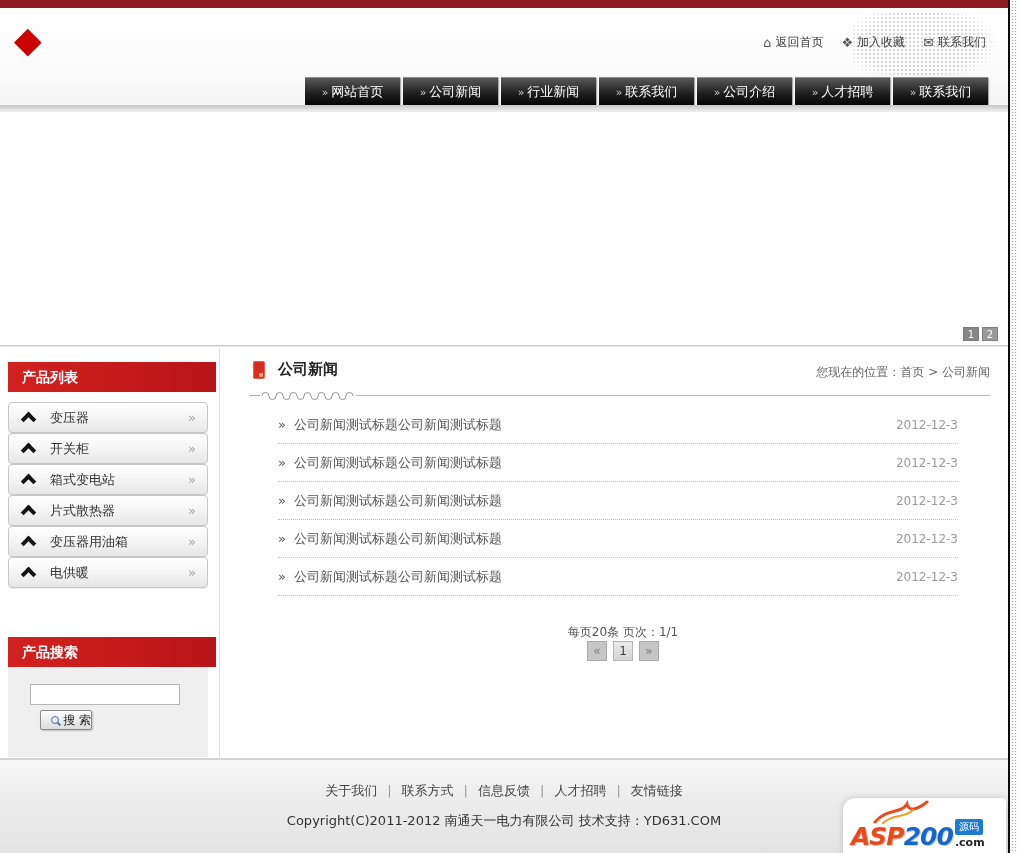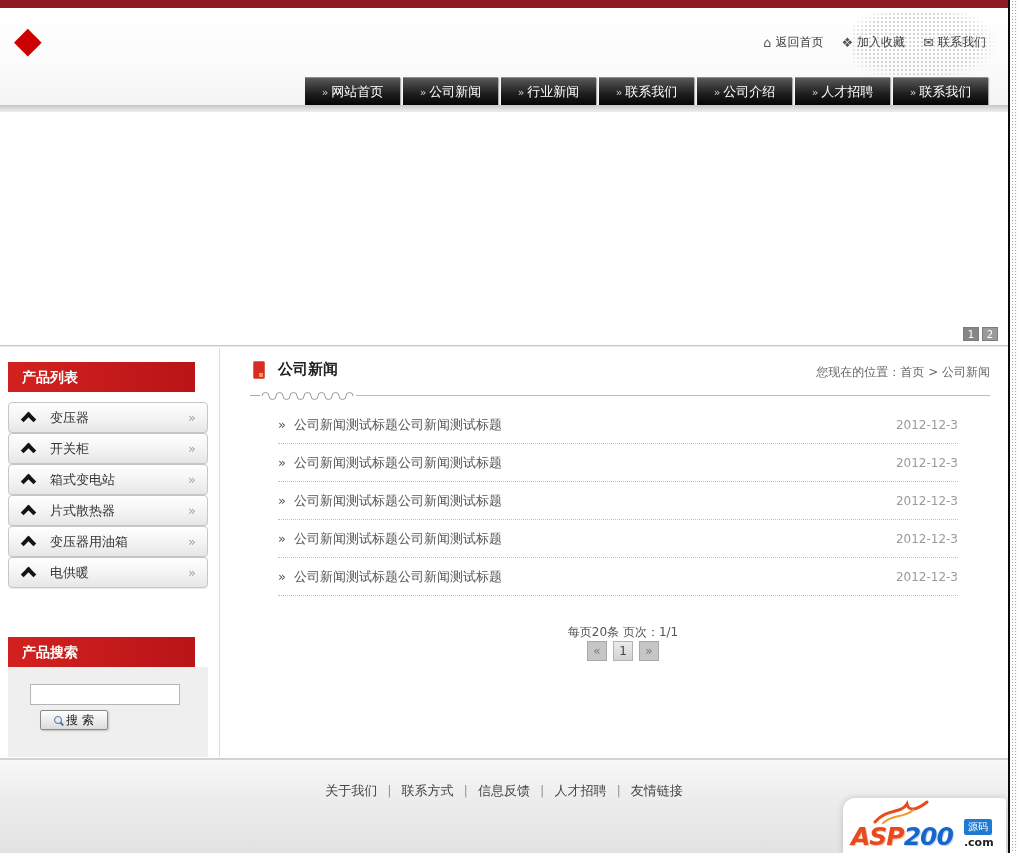--- a/index.html
+++ b/index.html
@@ -49,7 +49,7 @@
   .content-top-line { position:absolute; left:0; top:345px; width:1008px; height:2px;
     background:#c6c6c6; border-bottom:1px solid #ececec; }
   
-  .side-title { position:absolute; left:8px; width:187px; height:30px; padding-left:14px;
+  .side-title { position:absolute; left:8px; width:208px; height:30px; padding-left:14px;
     background:linear-gradient(90deg,#d2221f,#b91418);
     color:#fff; font-weight:bold; font-size:14px; line-height:30px; }
   .side-title.list { top:362px; }

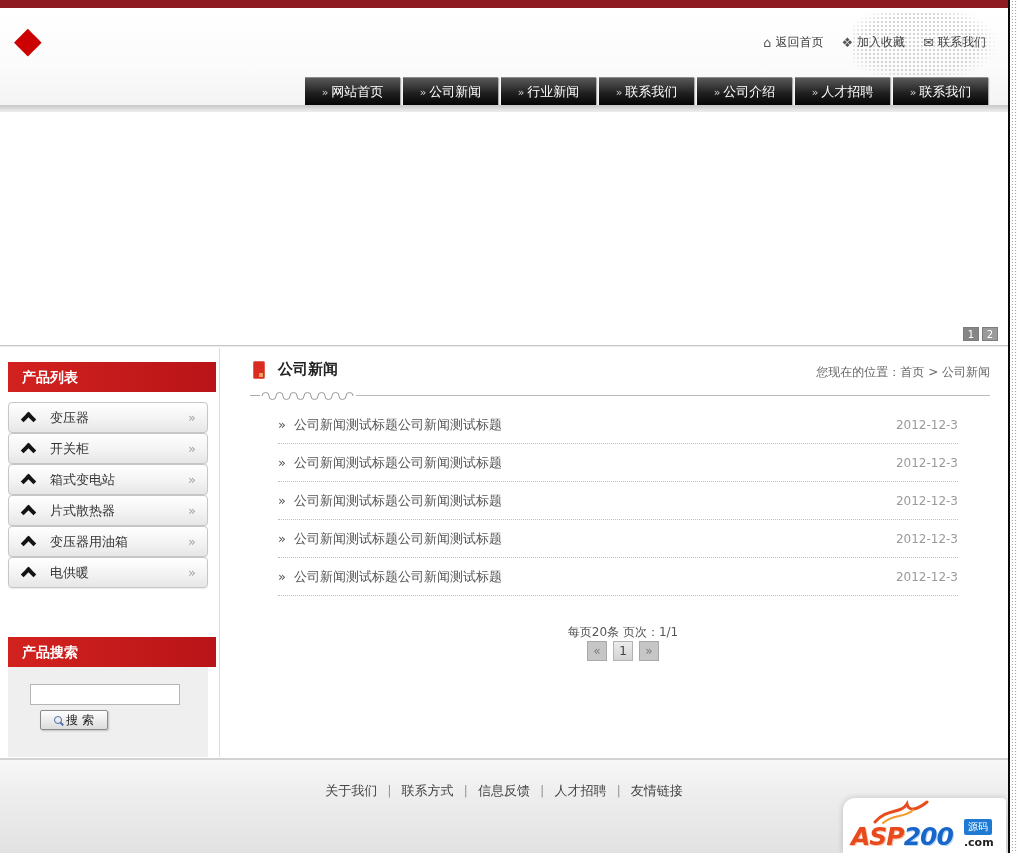--- a/index.html
+++ b/index.html
@@ -66,10 +66,10 @@
   .search-panel { position:absolute; left:8px; top:667px; width:200px; height:90px; background:#efefef; }
   .search-input { position:absolute; left:30px; top:684px; width:150px; height:21px;
     border:1px solid #b5b5b5; background:#fff; font-size:12px; padding:0 4px; }
-  .search-btn { position:absolute; left:40px; top:710px; width:68px; height:20px; cursor:pointer;
+  .search-btn { position:absolute; left:40px; top:710px; width:52px; height:20px; cursor:pointer;
     border:1px solid #8a8a8a; border-radius:2px; font-size:12px; color:#222;
     background:linear-gradient(180deg,#fefefe,#dcdcdc);
-    display:flex; align-items:center; justify-content:center; gap:4px;
+    display:flex; align-items:center; justify-content:flex-end; gap:4px;
     box-shadow:1px 1px 2px rgba(0,0,0,.2); }
   .mag { width:8px; height:8px; border:1.5px solid #4a6ea9; border-radius:50%; position:relative; flex:none; }
   .mag::after { content:""; position:absolute; width:4px; height:1.5px; background:#4a6ea9;

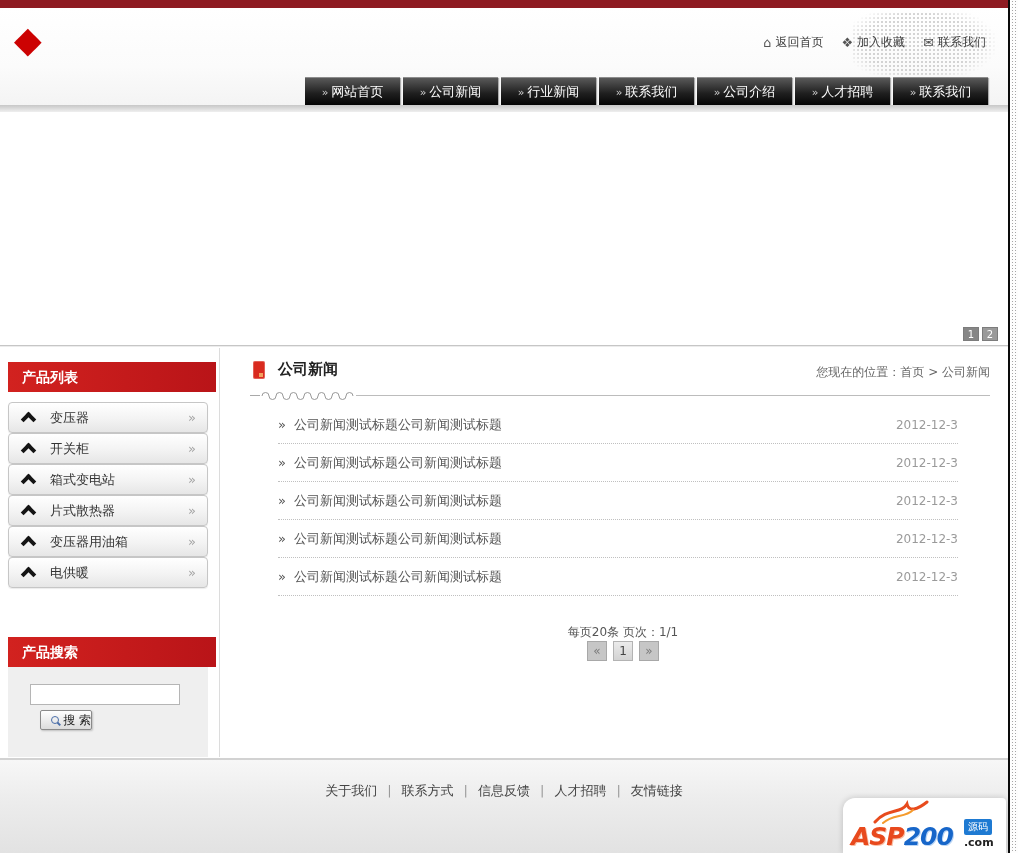--- a/index.html
+++ b/index.html
@@ -283,6 +283,7 @@
   <div class="footer-links">
     <span class="flink">关于我们</span><span class="sep">|</span><span class="flink">联系方式</span><span class="sep">|</span><span class="flink">信息反馈</span><span class="sep">|</span><span class="flink">人才招聘</span><span class="sep">|</span><span class="flink">友情链接</span>
   </div>
+  <div class="copyright">Copyright(C)2011-2012 南通天一电力有限公司 技术支持：YD631.COM</div>
 
   <div class="asp-logo">
     <svg class="asp-flame" width="70" height="24" viewBox="0 0 70 24">

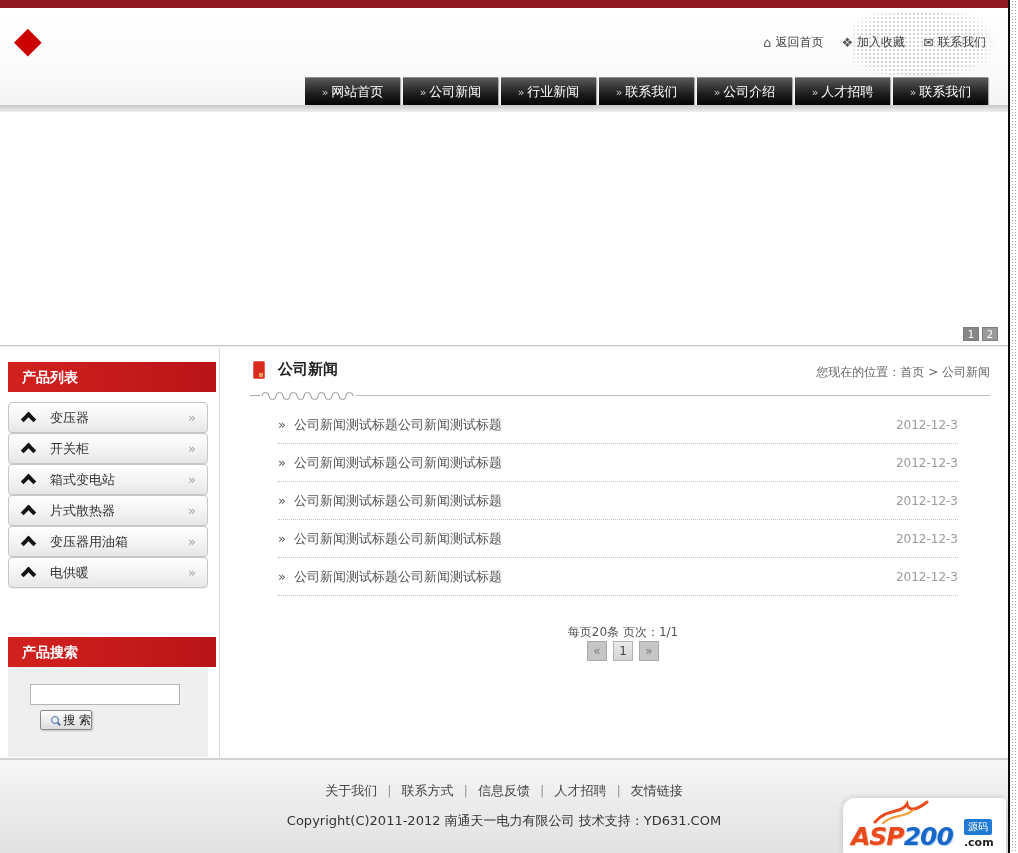--- a/index.html
+++ b/index.html
@@ -119,7 +119,7 @@
     text-shadow:1px 1px 0 #f9c1a8; letter-spacing:-1px; }
   .asp-300 { font-style:italic; font-weight:900; font-size:25px; line-height:1; color:#1766c9;
     text-shadow:1px 1px 0 #bcd6f5; letter-spacing:-1px; }
-  .asp-side { display:flex; flex-direction:column; align-items:flex-start; margin-left:11px; }
+  .asp-side { display:flex; flex-direction:column; align-items:flex-start; margin-left:2px; }
   .asp-yuanma { background:#1e7ad2; color:#fff; font-size:10px; padding:1px 4px; border-radius:2px; }
   .asp-com { color:#222; font-weight:bold; font-size:11px; margin-top:1px; }
 </style>

